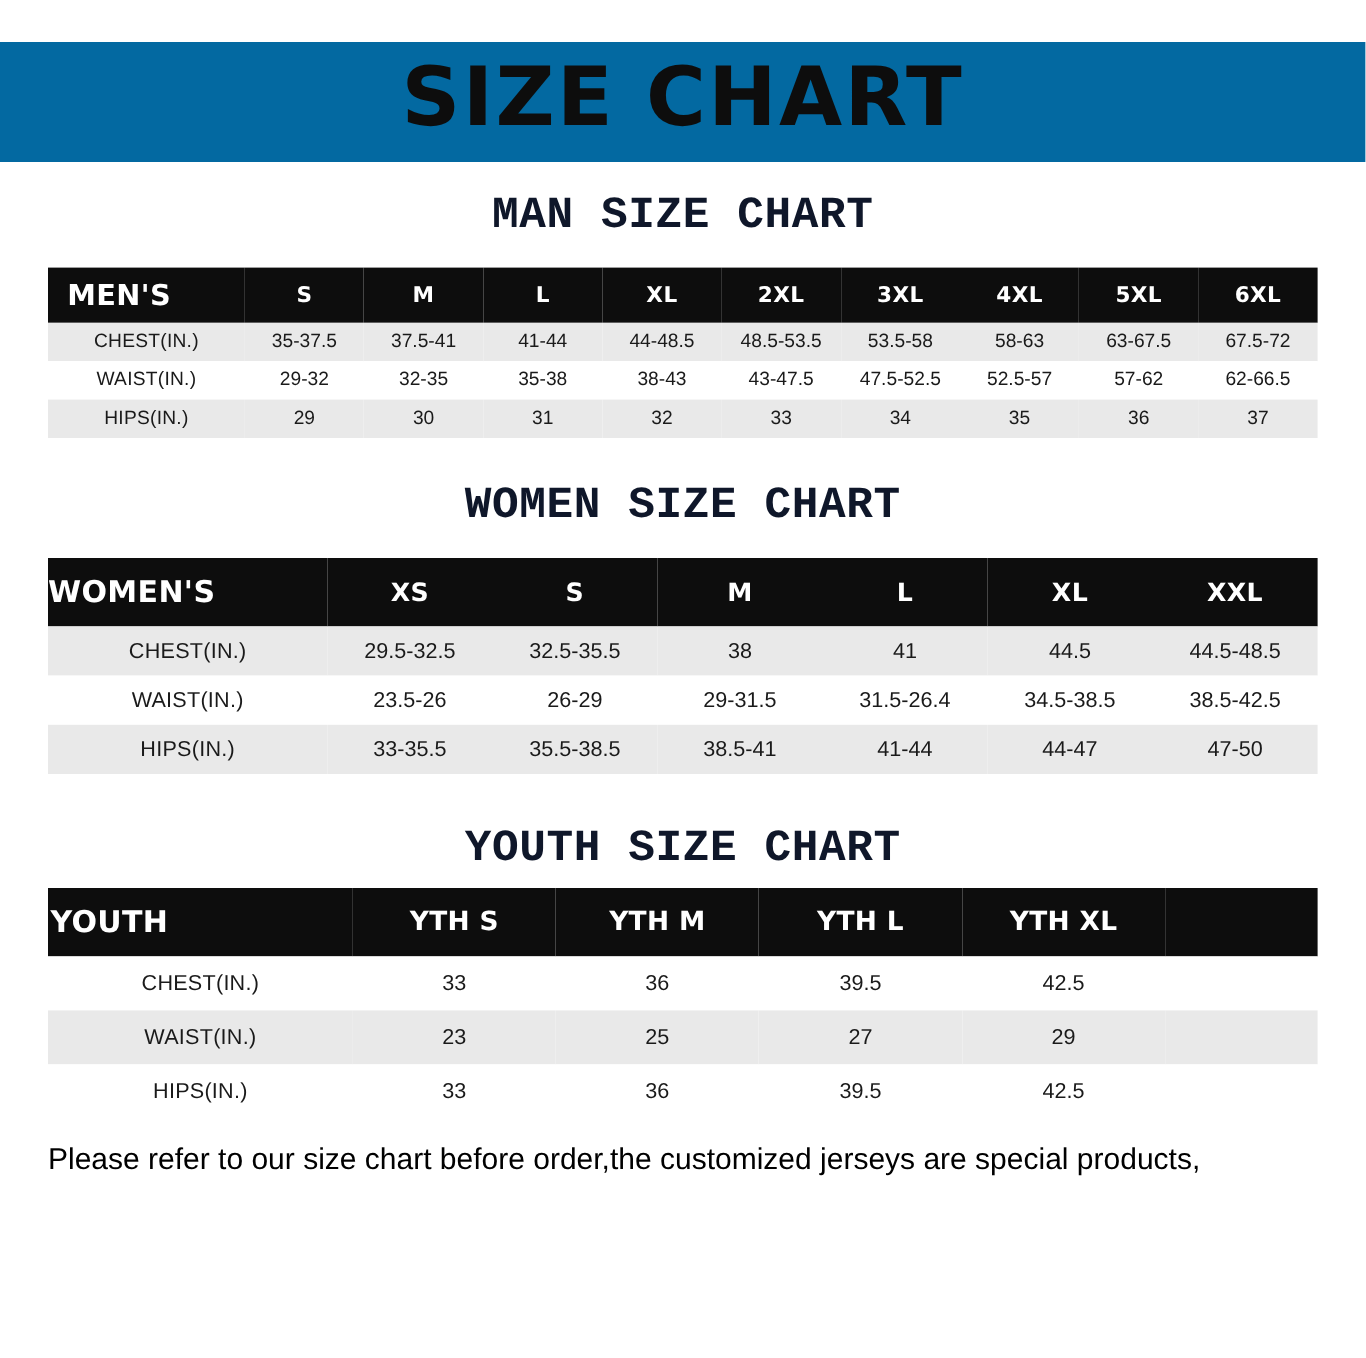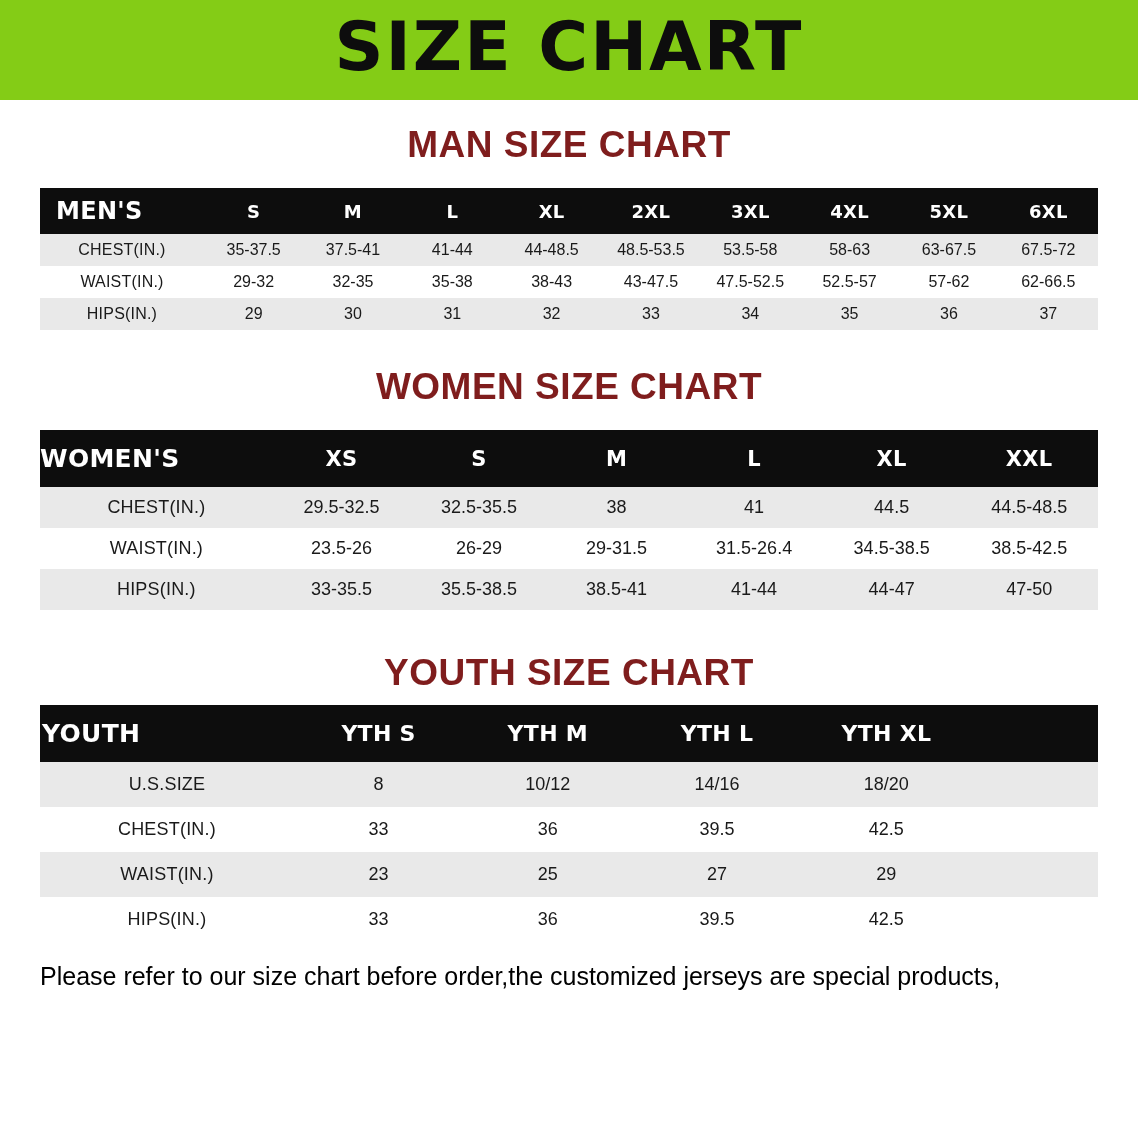--- a/index.html
+++ b/index.html
@@ -20,10 +20,11 @@
   .banner {
     width: 100%;
     height: 100px;
-    background: #84cc16;
+    background: #0369a1;
     display: flex;
     align-items: center;
     justify-content: center;
+    margin-top: 35px;
   }
   .banner-title {
     font-family: "DejaVu Sans", sans-serif;

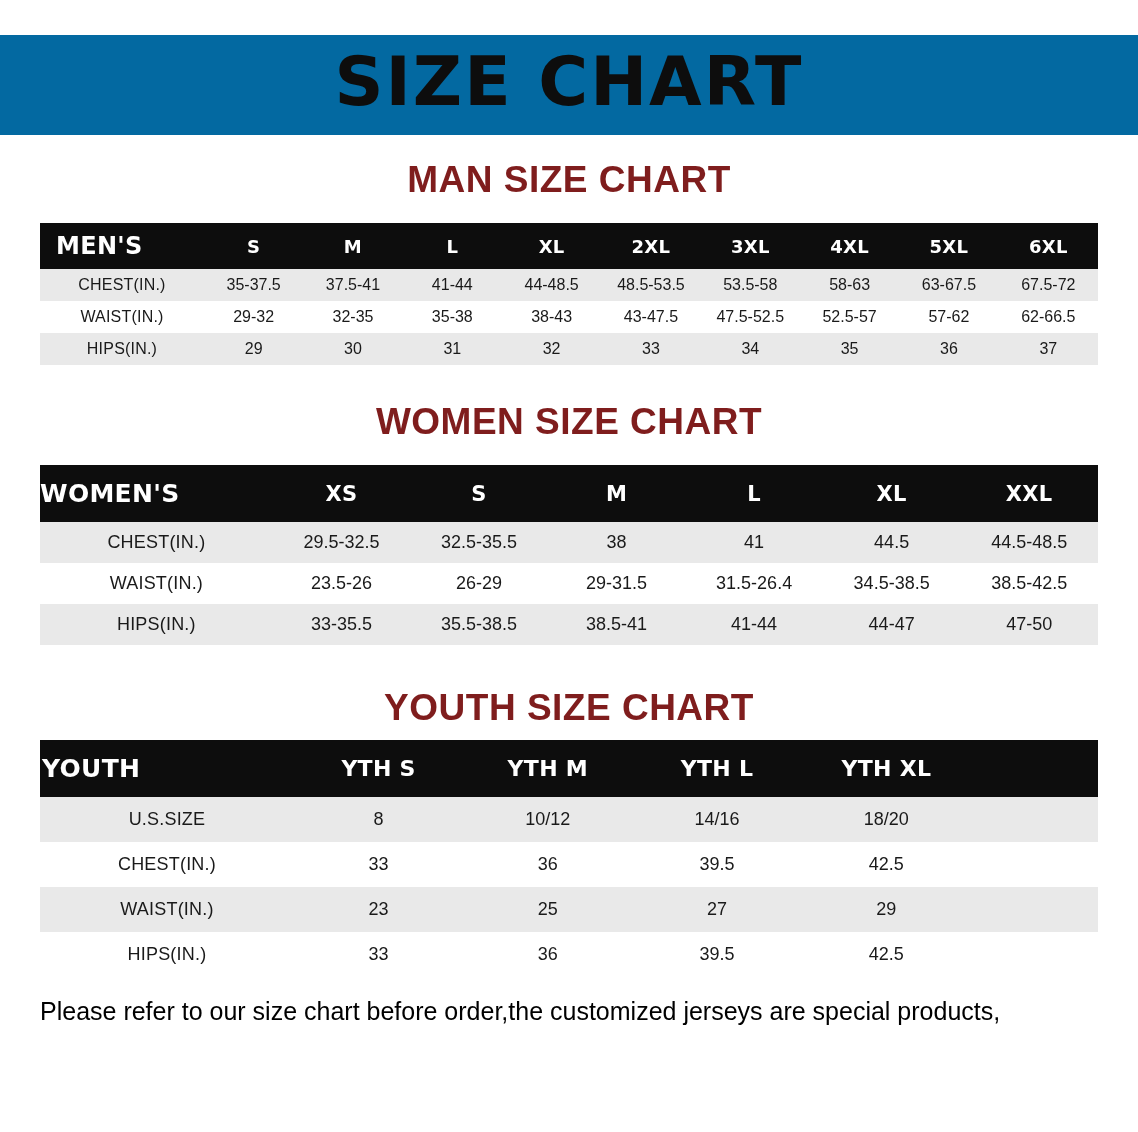--- a/index.html
+++ b/index.html
@@ -39,11 +39,11 @@
   
   .section-heading {
     text-align: center;
-    font-family: Liberation Sans, sans-serif;
+    font-family: Liberation Mono, monospace;
     font-weight: 700;
     font-size: 37px;
     letter-spacing: 0.5px;
-    color: #7f1d1d;
+    color: #0f172a;
   }
   .sh-man    { margin-top: 24px; margin-bottom: 22px; }
   .sh-women  { margin-top: 36px; margin-bottom: 22px; }

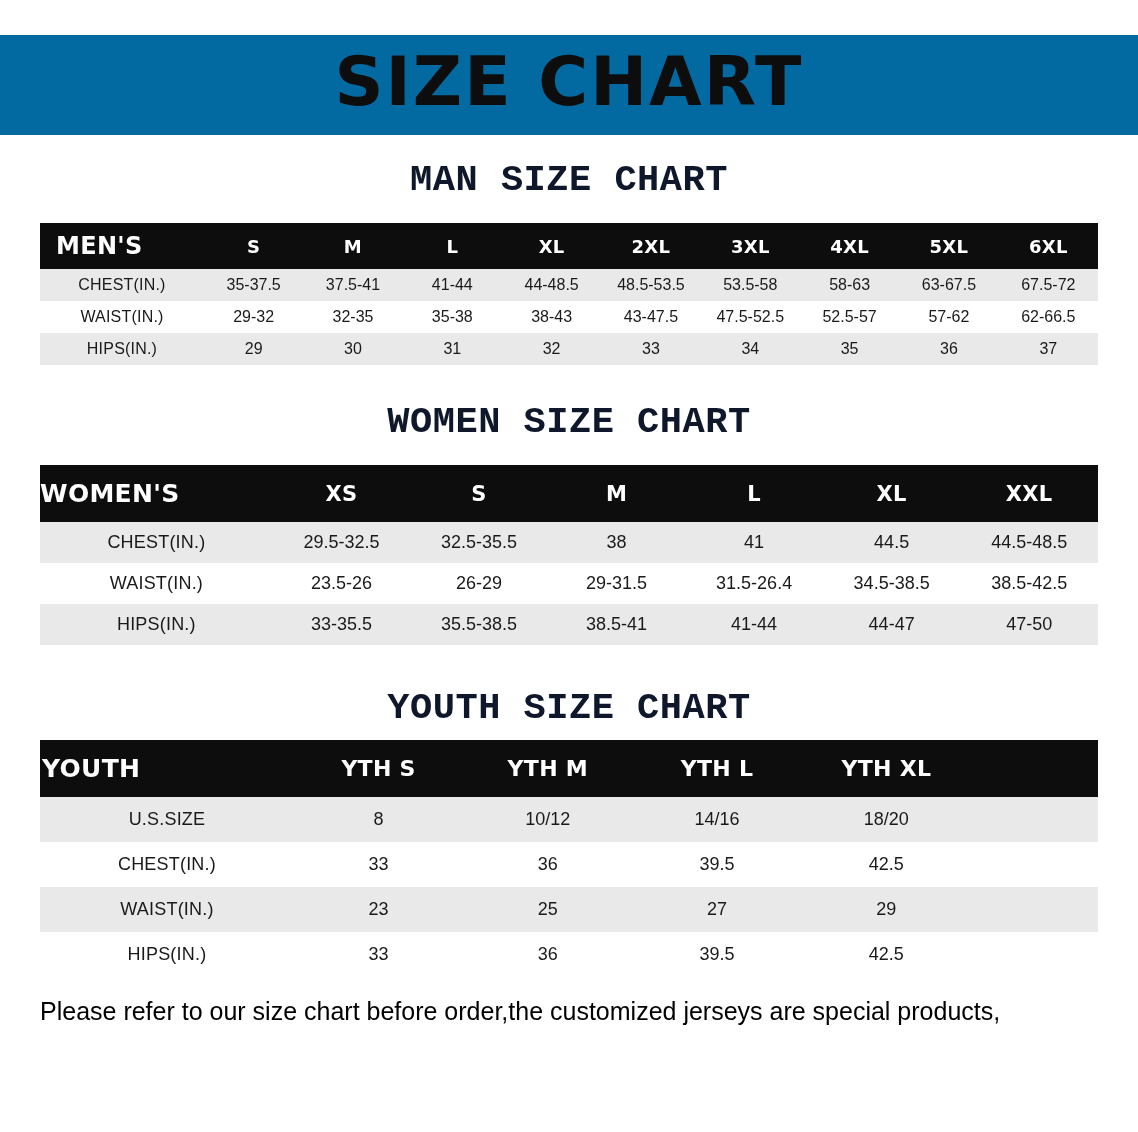--- a/index.html
+++ b/index.html
@@ -255,14 +255,6 @@
       </tr>
     </thead>
     <tbody>
-      <tr class="row-light">
-        <td class="label-col">U.S.SIZE</td>
-        <td>8</td>
-        <td>10/12</td>
-        <td>14/16</td>
-        <td>18/20</td>
-        <td></td>
-      </tr>
       <tr class="row-white">
         <td class="label-col">CHEST(IN.)</td>
         <td>33</td>

